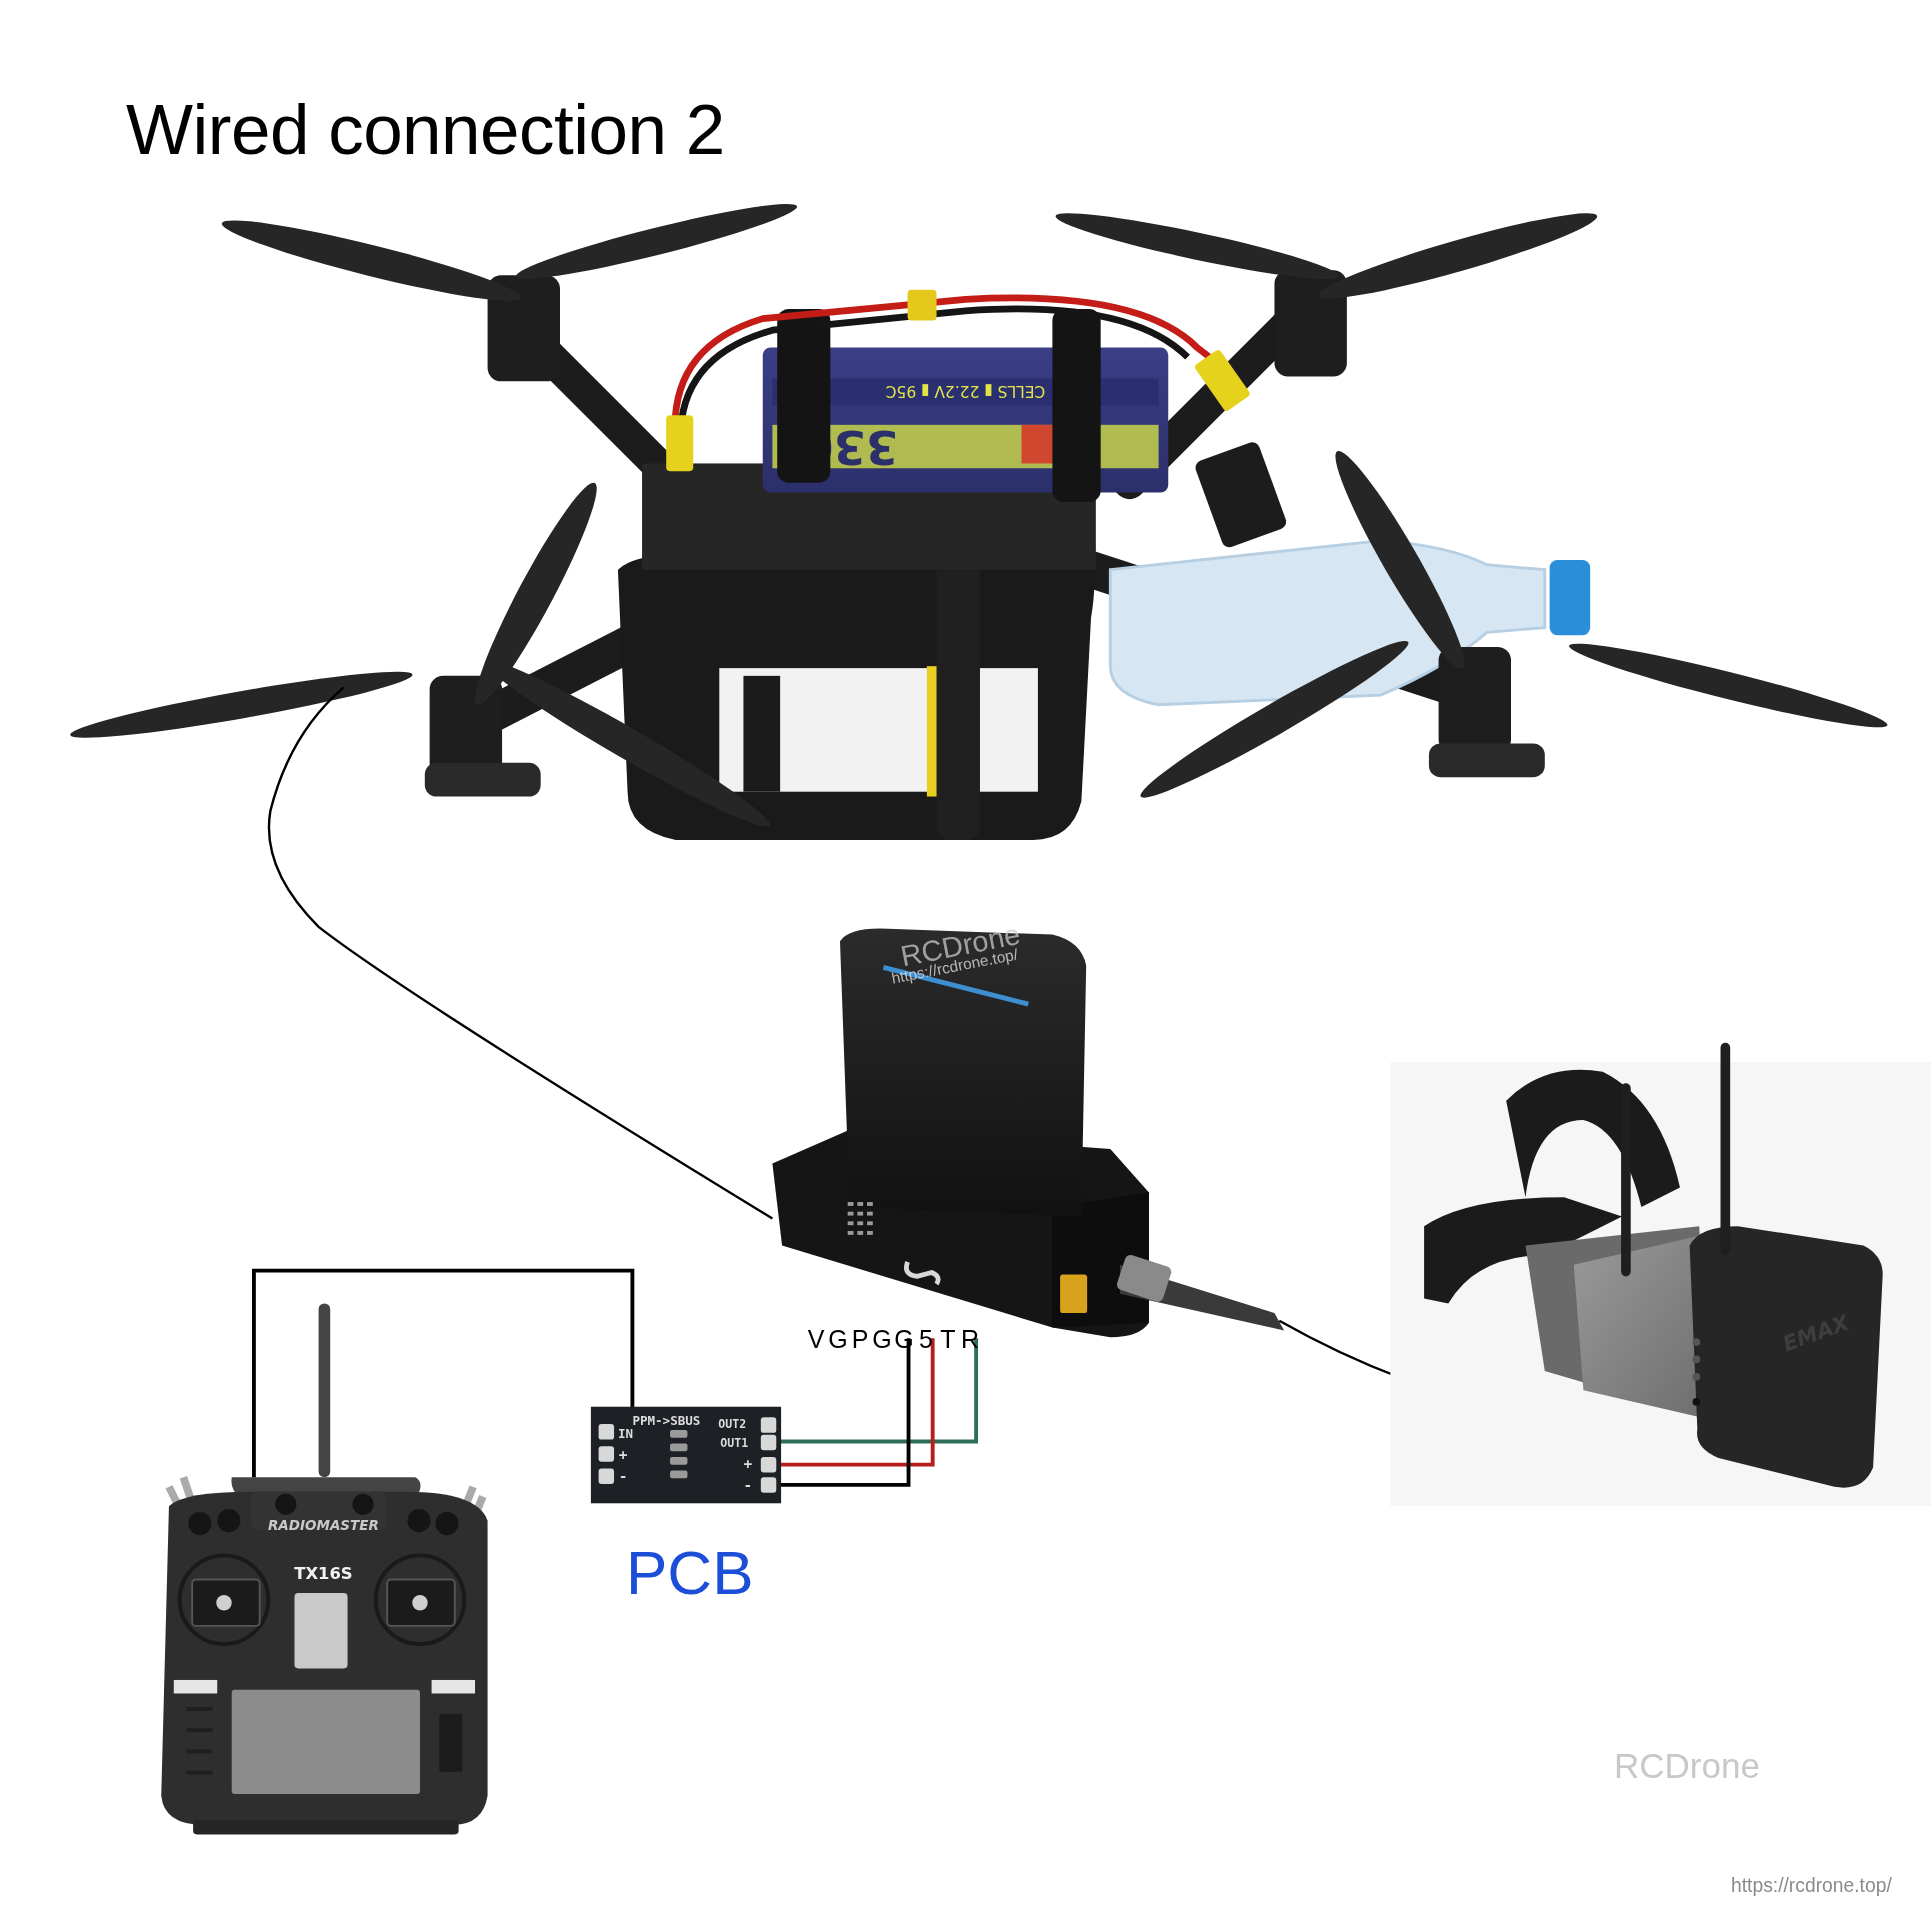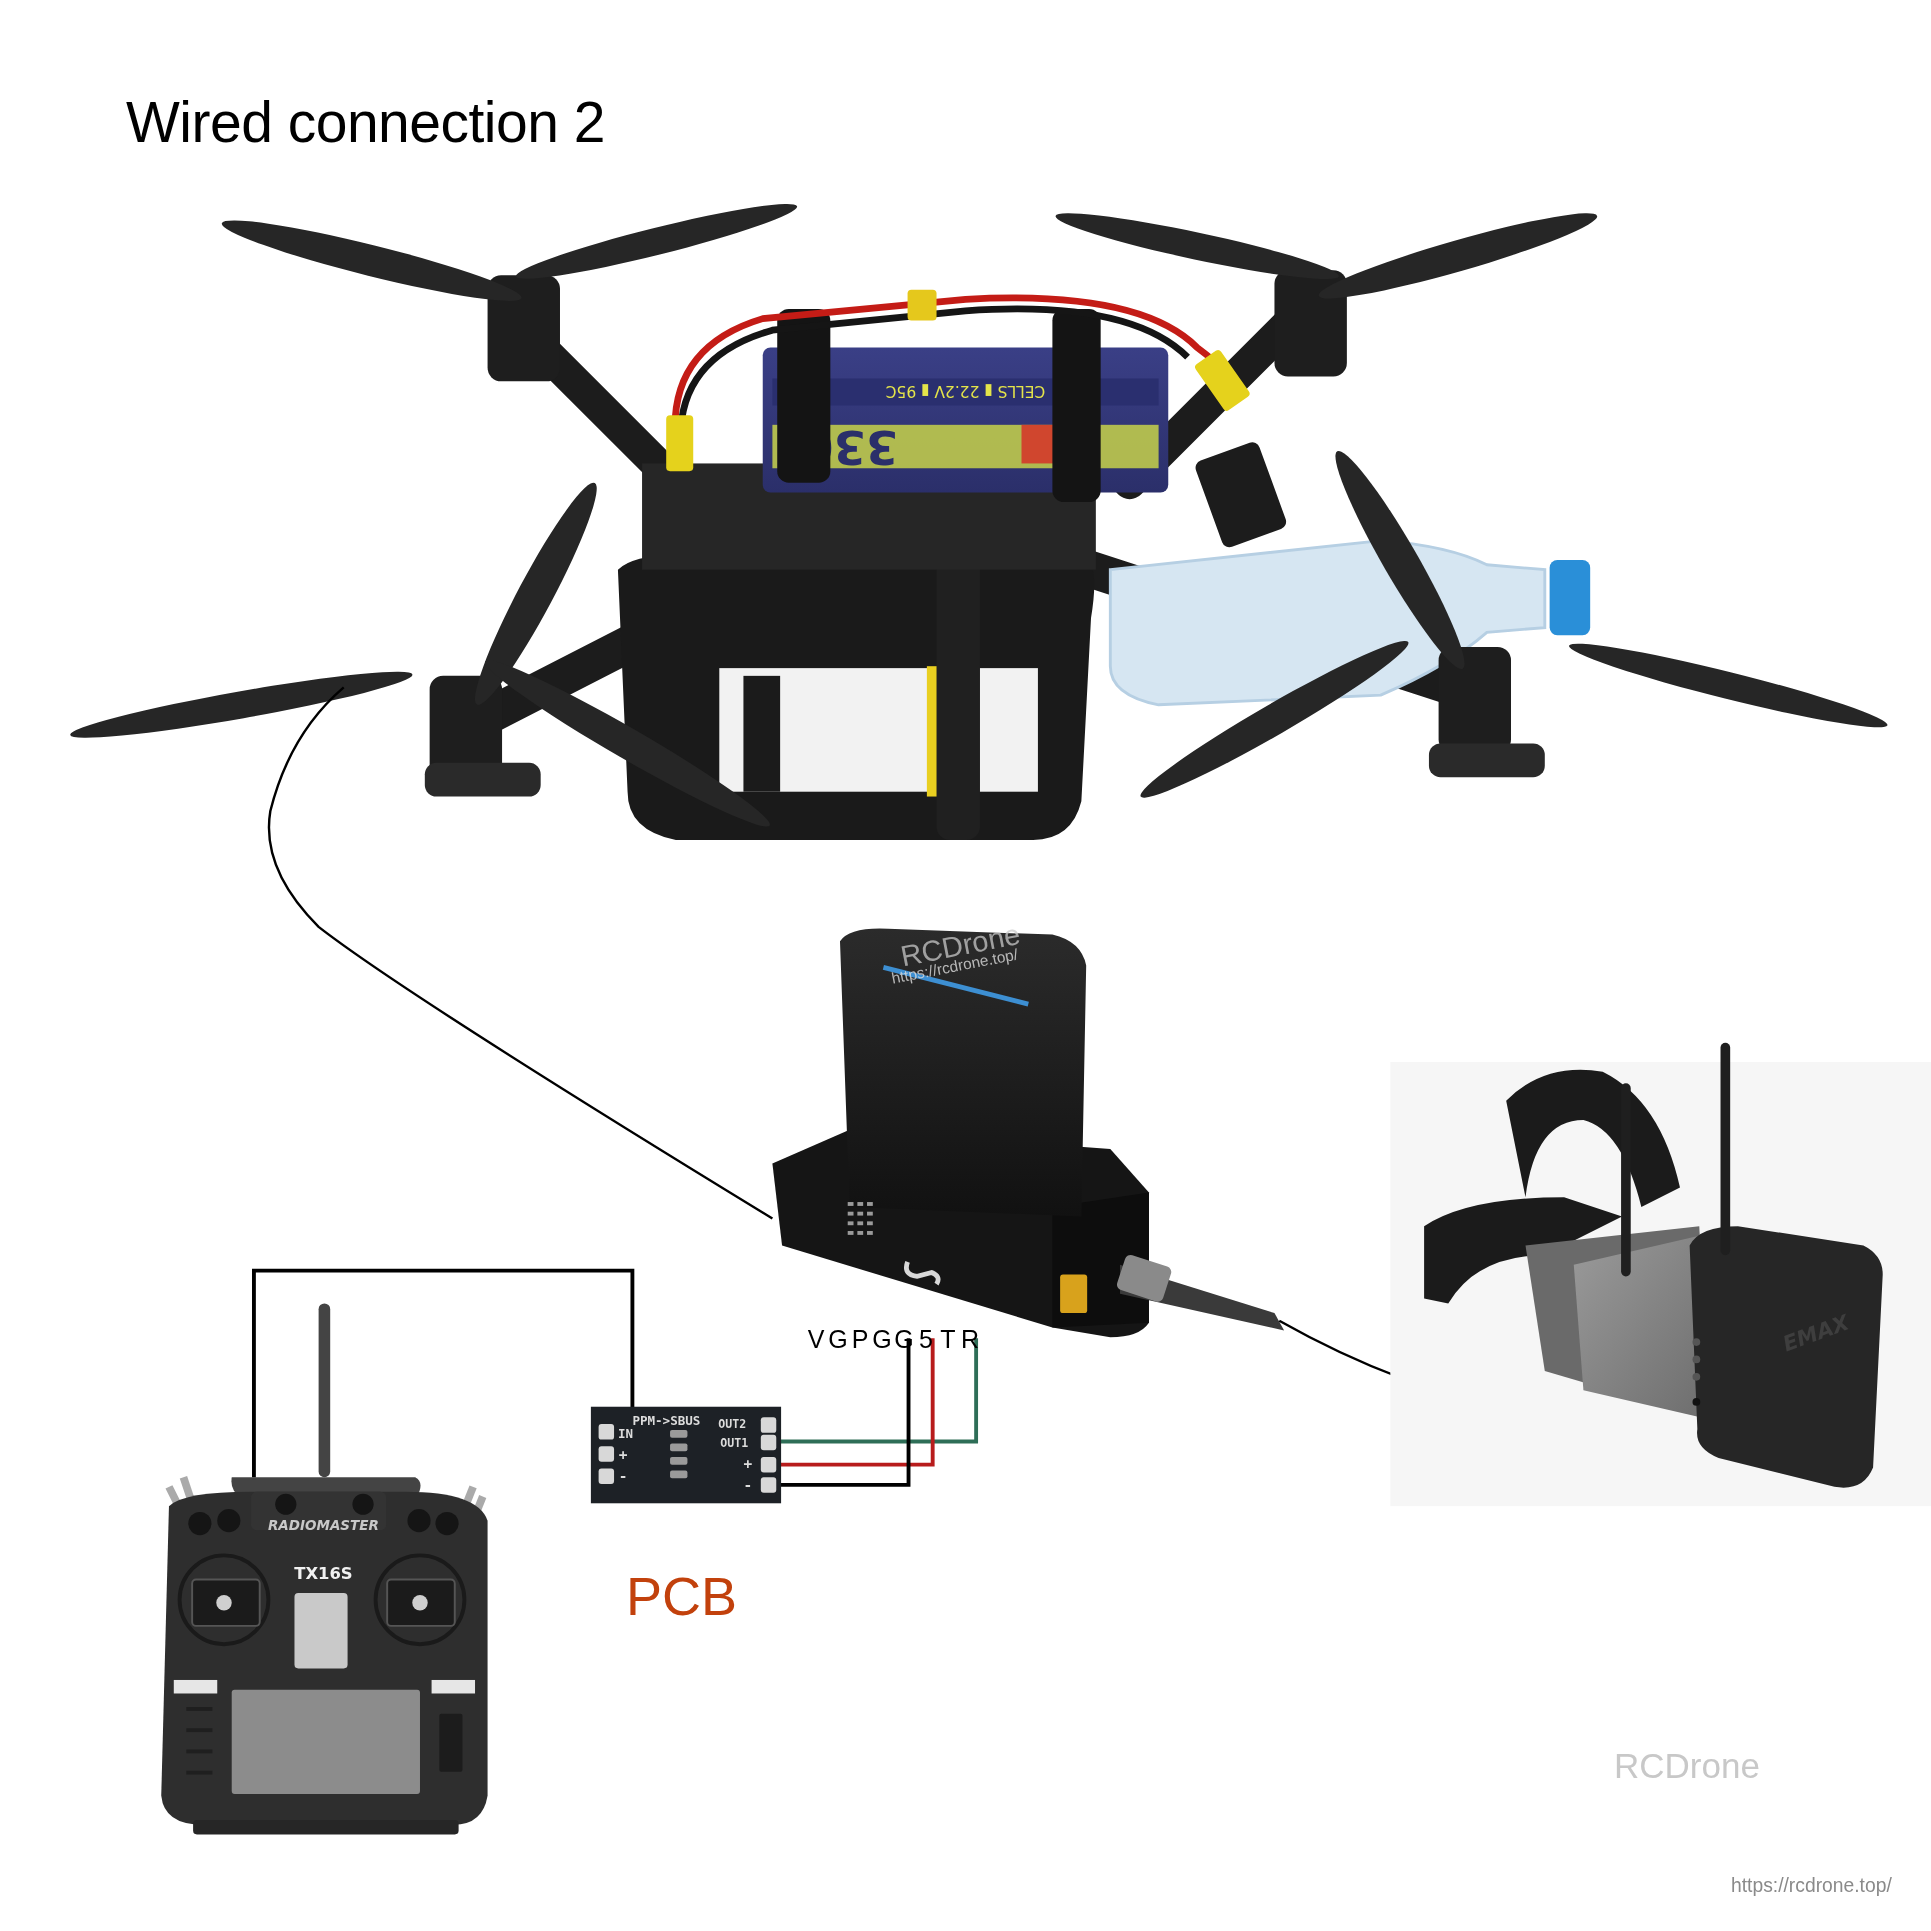--- a/index.html
+++ b/index.html
@@ -6,7 +6,7 @@
     body { width: 1931px; height: 1931px; position: relative; overflow: hidden;
            font-family: "Liberation Sans", "DejaVu Sans", sans-serif; }
     .abs { position: absolute; }
-    #title { left: 126px; top: 89px; font-size: 57px; color: #000; font-weight: 400; letter-spacing: -0.5px; white-space: nowrap; }
+    #title { left: 126px; top: 89px; font-size: 71px; color: #000; font-weight: 400; letter-spacing: -0.5px; white-space: nowrap; }
     #pcb-label { left: 626px; top: 1537px; font-size: 54px; color: #c2410c; margin-top: 28px; }
     #pin-labels { left: 805px; top: 1325px; font-size: 25px; color: #000; letter-spacing: 0; display: flex; gap: 0; }
     #pin-labels span { display: inline-block; width: 22px; text-align: center; }

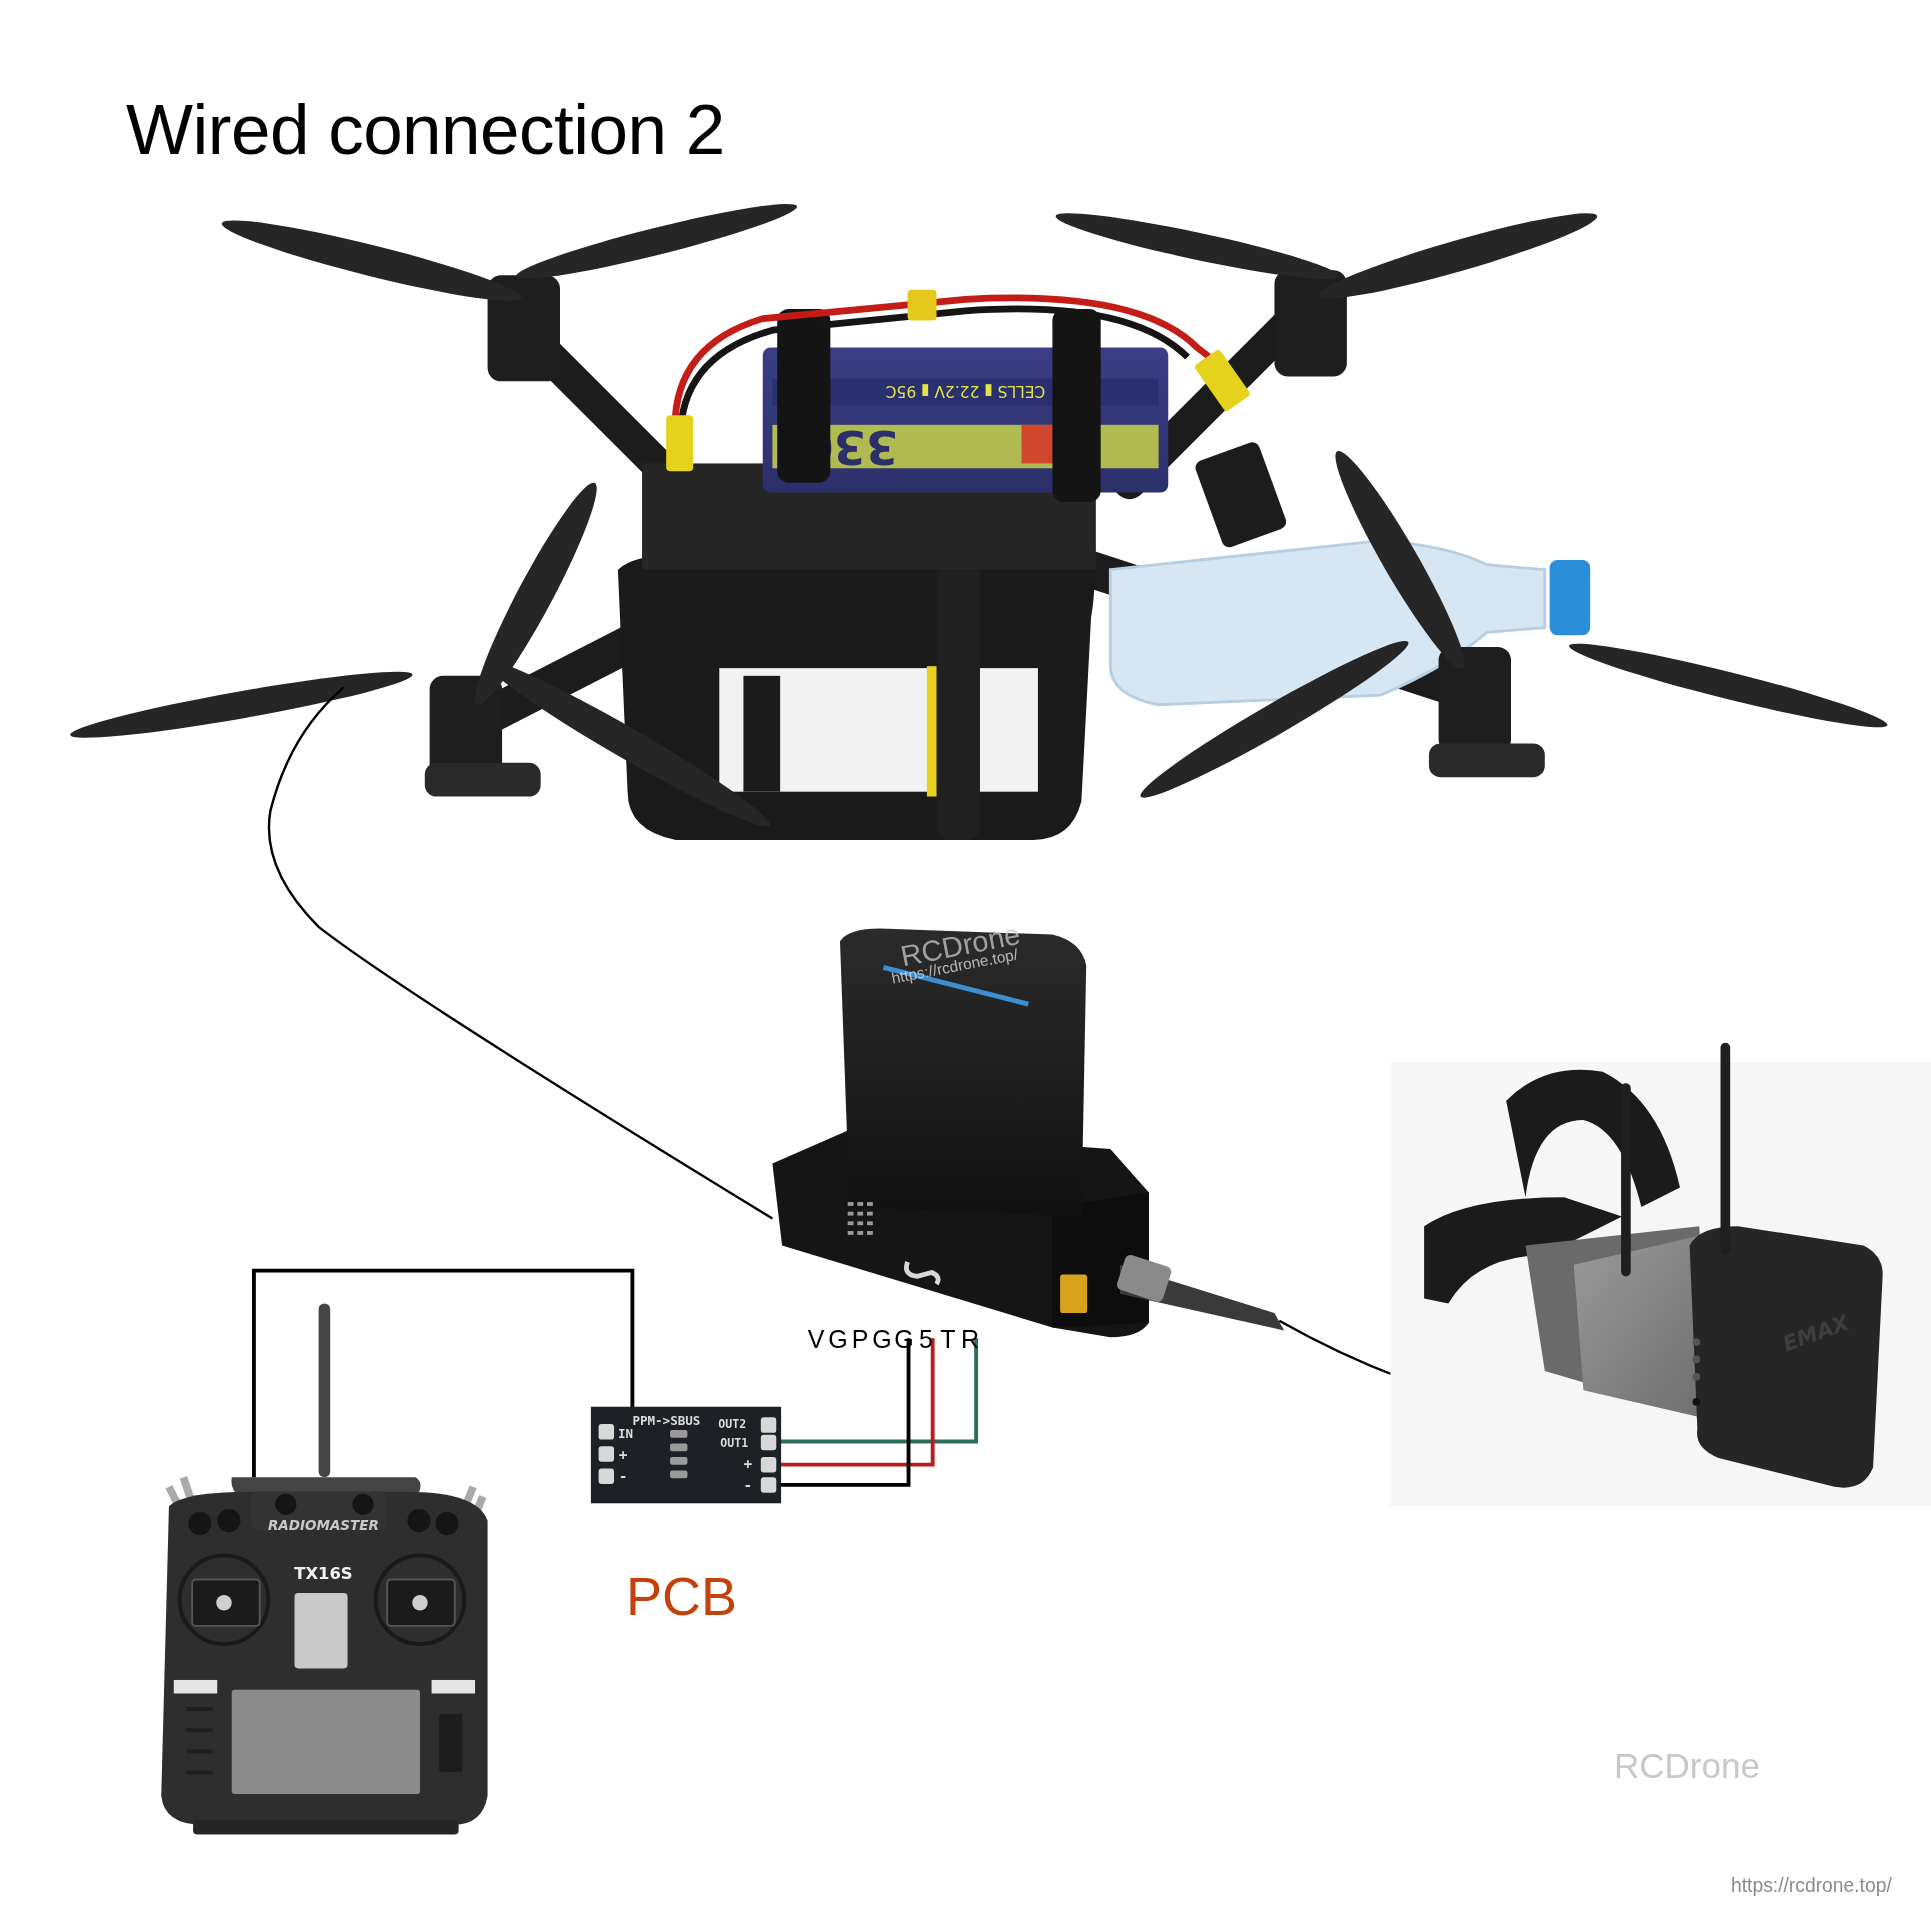--- a/index.html
+++ b/index.html
@@ -7,7 +7,7 @@
            font-family: "Liberation Sans", "DejaVu Sans", sans-serif; }
     .abs { position: absolute; }
     #title { left: 126px; top: 89px; font-size: 71px; color: #000; font-weight: 400; letter-spacing: -0.5px; white-space: nowrap; }
-    #pcb-label { left: 626px; top: 1537px; font-size: 54px; color: #c2410c; margin-top: 28px; }
+    #pcb-label { left: 626px; top: 1537px; font-size: 62px; color: #1d4ed8; }
     #pin-labels { left: 805px; top: 1325px; font-size: 25px; color: #000; letter-spacing: 0; display: flex; gap: 0; }
     #pin-labels span { display: inline-block; width: 22px; text-align: center; }
     #watermark-center { left: 1614px; top: 1746px; font-size: 35px; color: #c8c8c8; }

